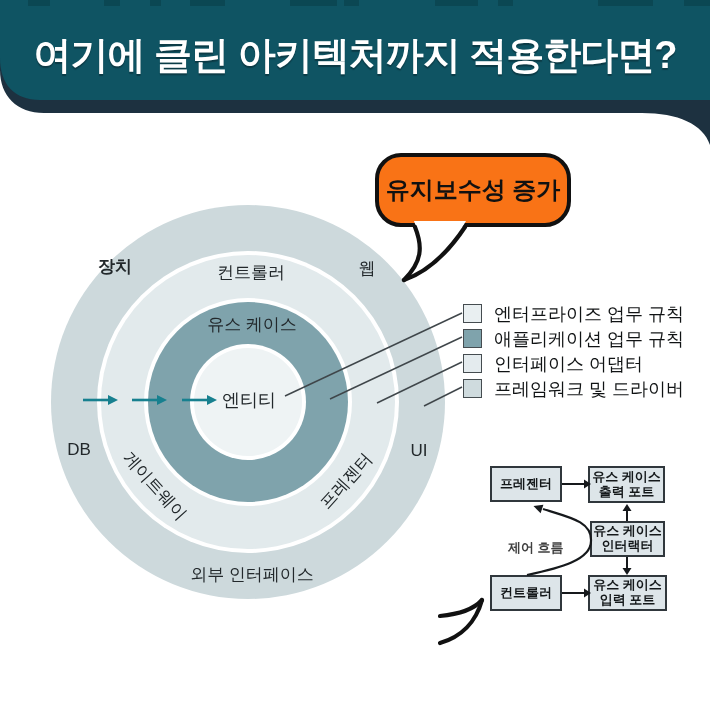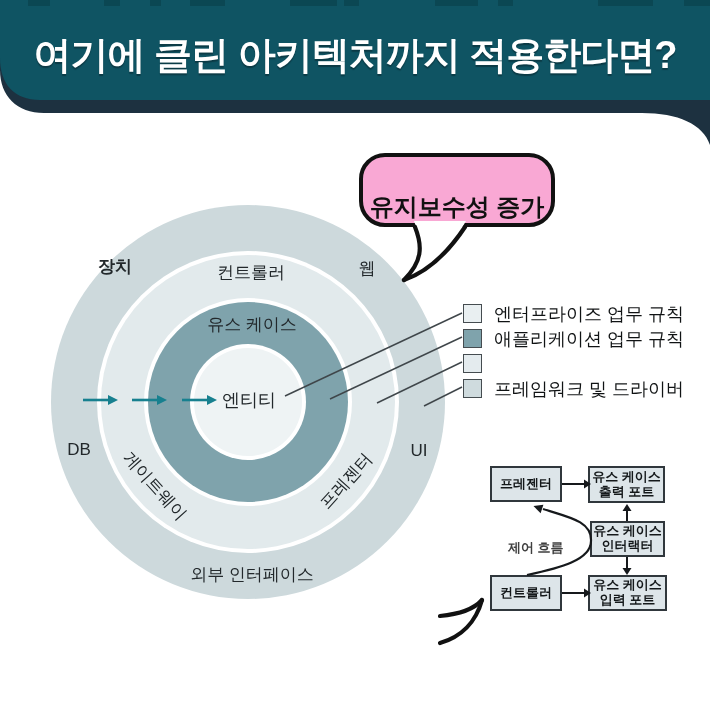--- a/index.html
+++ b/index.html
@@ -27,9 +27,9 @@
   .onion-label.entity{font-size:18px;}
   
   .bubble{
-    position:absolute;background:#f9a8d4;border:4.5px solid #111111;
-    display:flex;align-items:flex-end;justify-content:center;
-    font-size:24px;font-weight:800;color:#111111;white-space:nowrap;box-sizing:border-box;
+    position:absolute;background:#f97316;border:4.5px solid #111111;
+    display:flex;align-items:center;justify-content:center;
+    font-size:24px;font-weight:800;color:#111111;white-space:nowrap;box-sizing:border-box;margin-left:16px;
   }
   .bubble.top{left:359px;top:153px;width:196px;height:74px;border-radius:26px;}
   .bubble.bottom{left:260px;top:593px;width:180px;height:74px;border-radius:30px;}

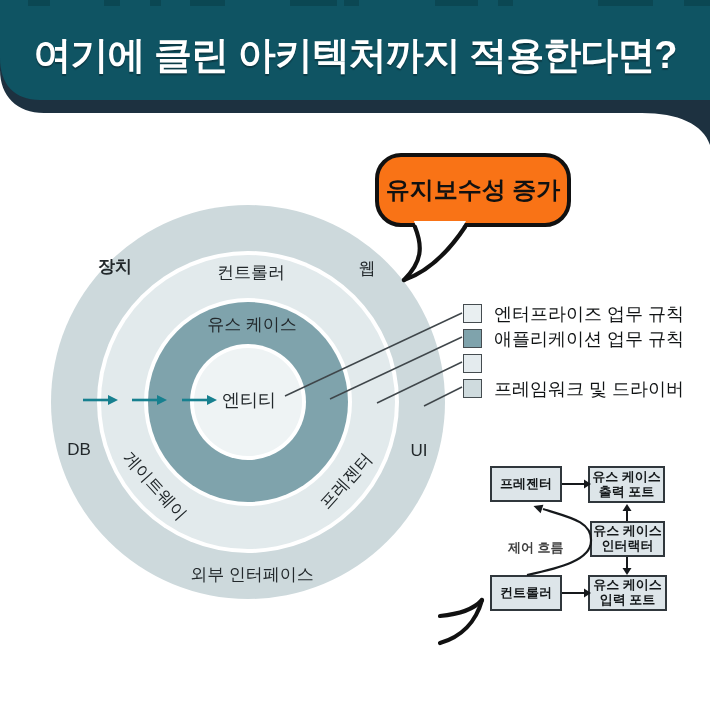--- a/index.html
+++ b/index.html
@@ -106,6 +106,7 @@
     </div>
     <div class="legend-row" style="left:463px;top:353px;">
       <span class="legend-swatch" style="background: rgb(228, 235, 238);"></span>
+      <span class="legend-text">인터페이스 어댑터</span>
     </div>
     <div class="legend-row" style="left:463px;top:378px;">
       <span class="legend-swatch" style="background: rgb(207, 219, 222);"></span>

